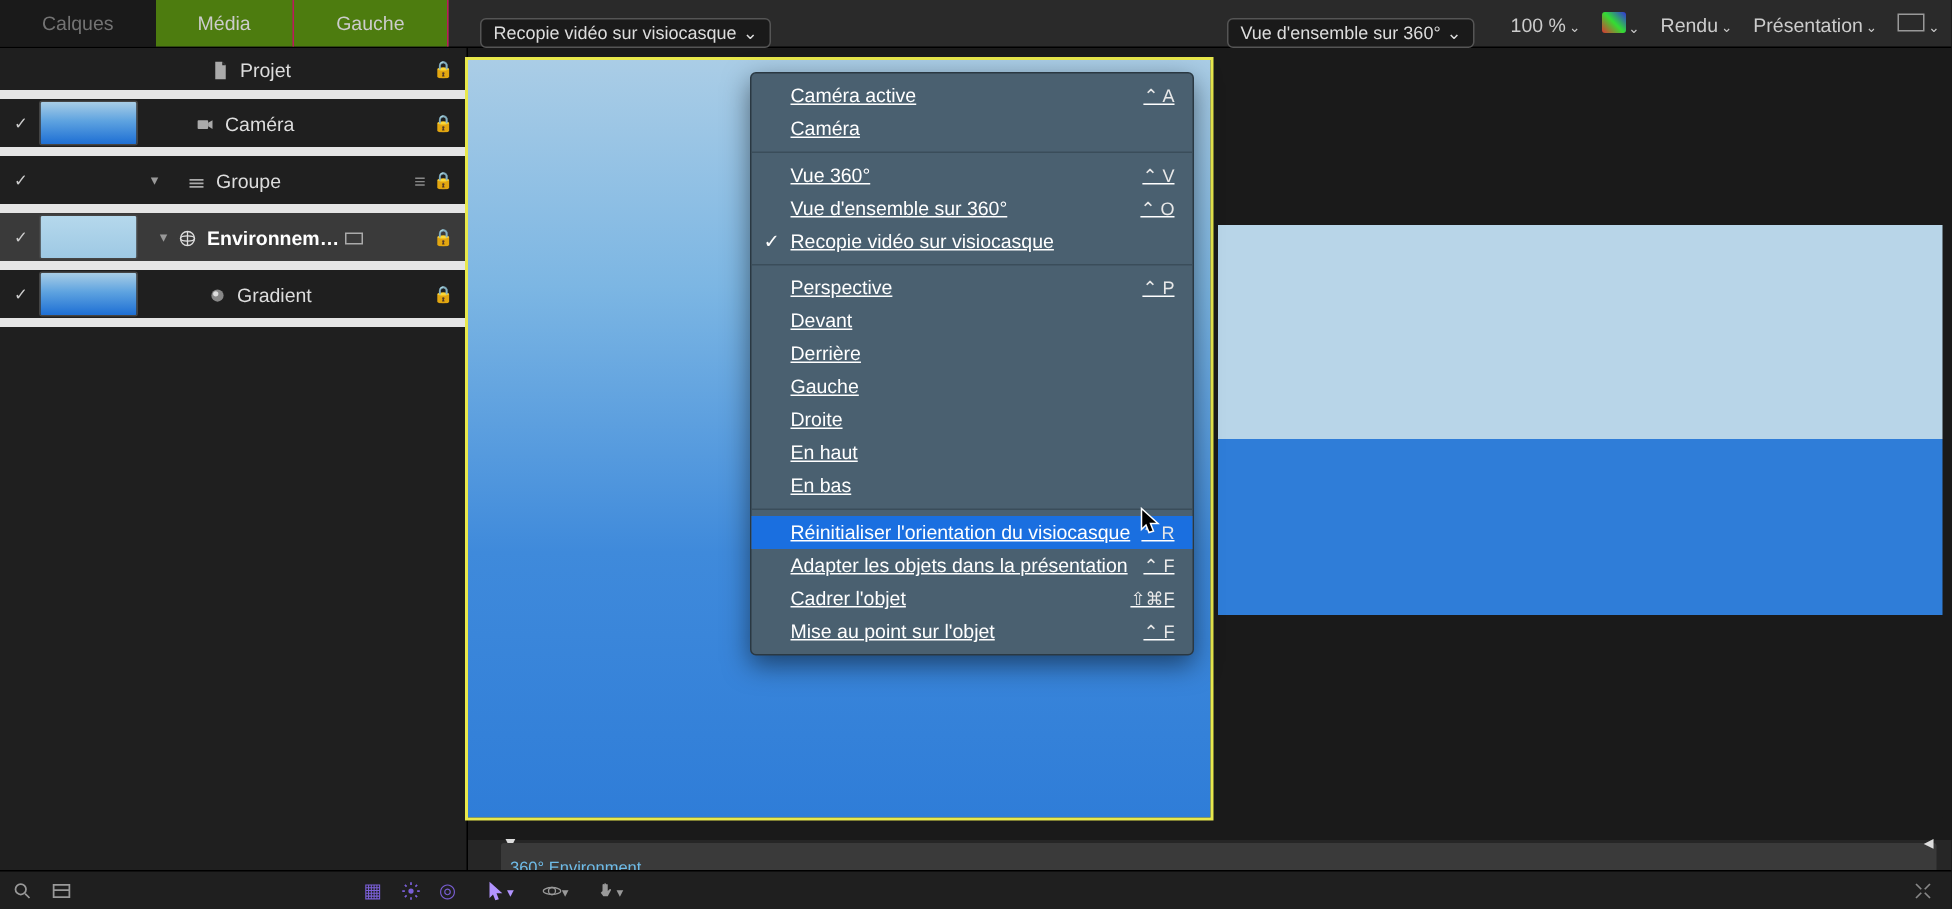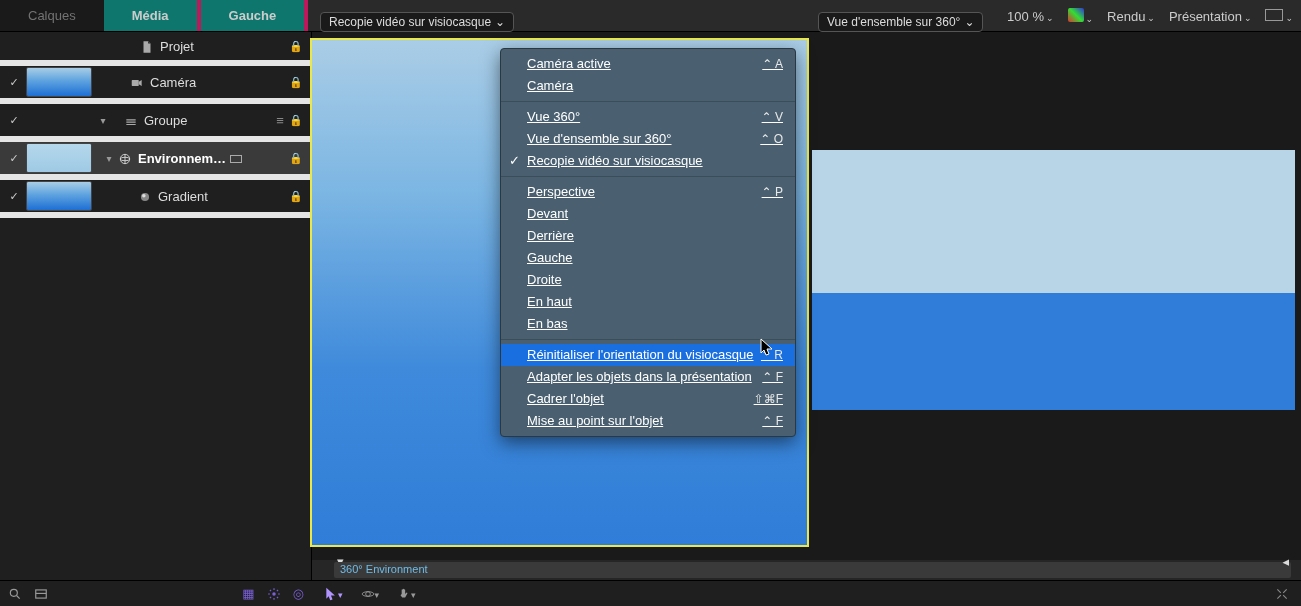--- a/index.html
+++ b/index.html
@@ -9,7 +9,7 @@
 .top-tabs { display: flex; height: 32px; background: #2a2a2a; border-bottom: 1px solid #000; }
 .top-tab { padding: 0 28px; line-height: 32px; cursor: pointer; color: #ccc; background: #2a2a2a; }
 .top-tab.active { color: #737373; background: #1a1a1a; }
-.top-tab:not(.active) { background: #0f766e; border-right: 4px solid #be185d; font-weight: bold; }
+.top-tab:not(.active) { background: #4d7c0f; border-right: 1px solid #be185d; }
 
 
 .topright { position: absolute; right: 8px; top: 0; height: 32px; display: flex; align-items: center; gap: 14px; color: #ccc; }

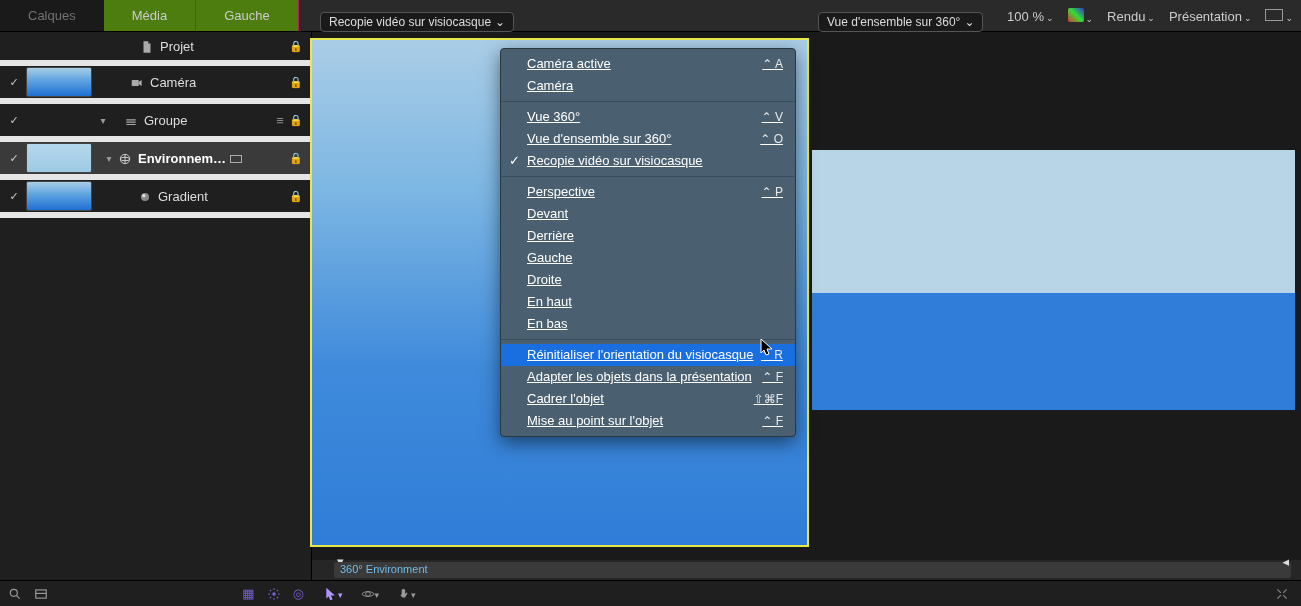--- a/index.html
+++ b/index.html
@@ -55,7 +55,7 @@
 
 
 .timeline { position: absolute; left: 312px; right: 0; bottom: 26px; height: 20px; background: #262626; }
-.timeline .clip { position: absolute; left: 22px; right: 10px; top: 2px; height: 16px; background: #3a3a3a; color: #6fbce8; font-size: 11px; padding: 1px 6px; border-radius: 2px; }
+.timeline .clip { position: absolute; left: 22px; right: 10px; top: 2px; height: 16px; background: #3a3a3a; color: #6fbce8; font-size: 11px; padding: 11px 6px; border-radius: 2px; }
 .playhead { position: absolute; left: 25px; top: -6px; color: #ddd; }
 .endmark { position: absolute; right: 12px; top: -6px; color: #ddd; }
 

